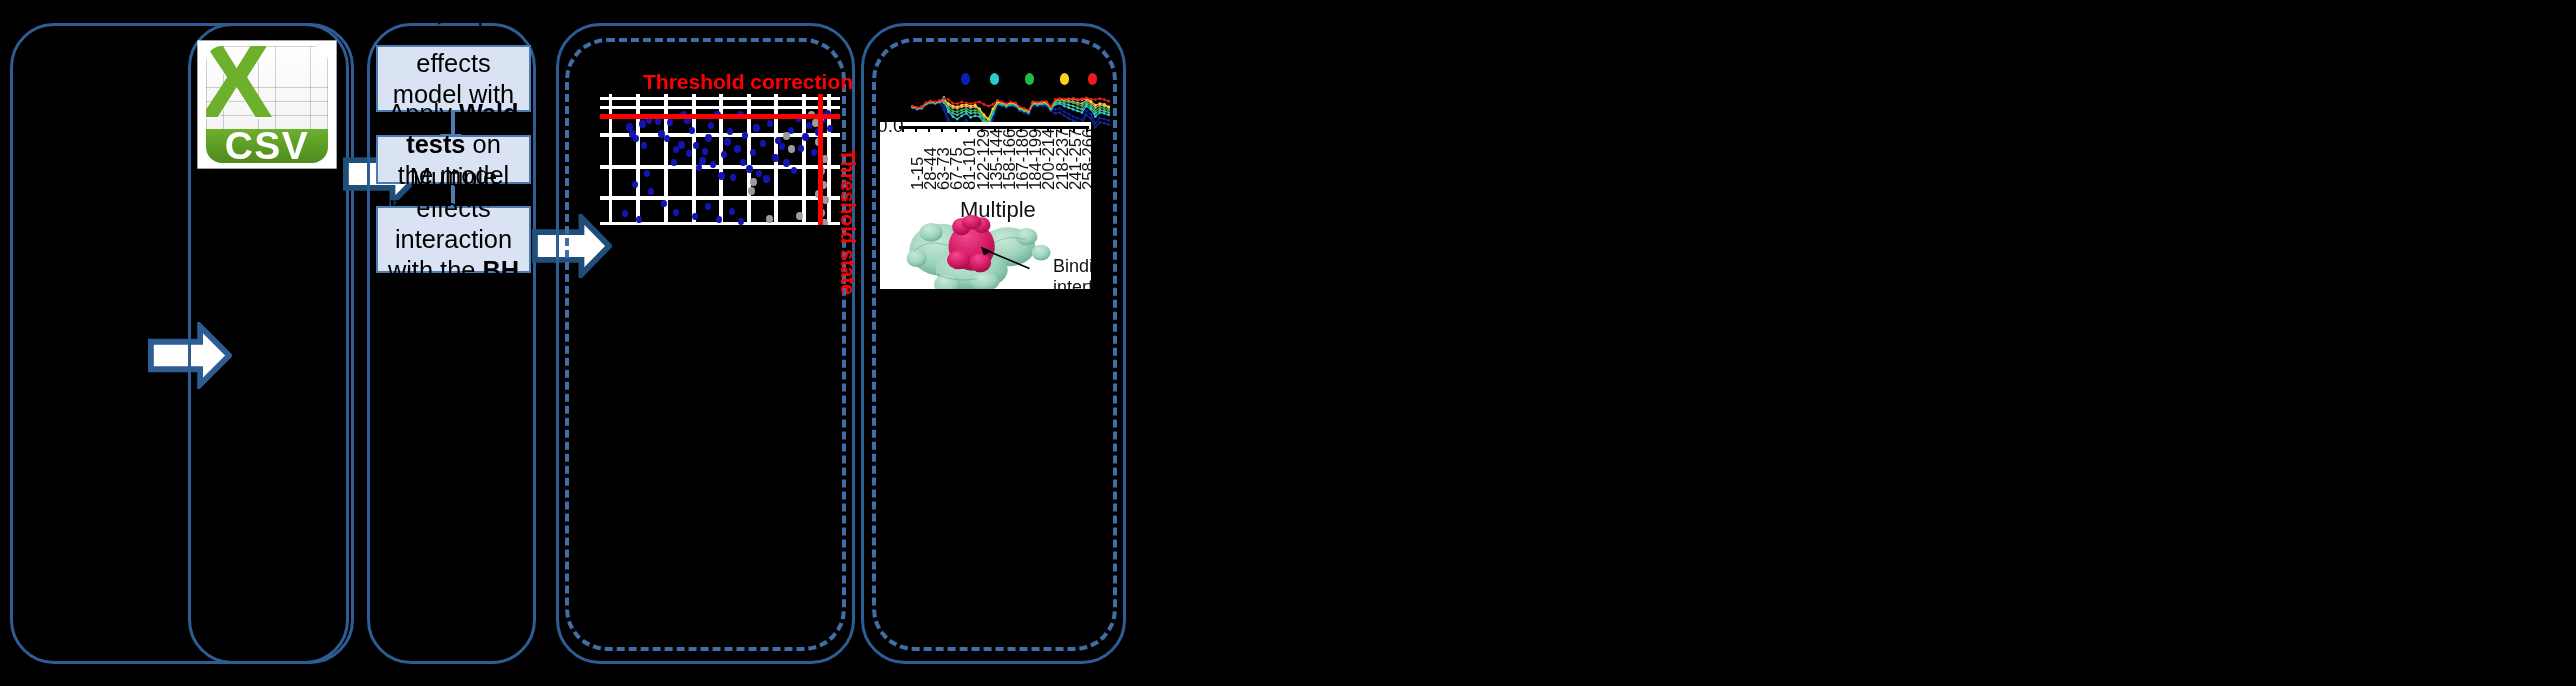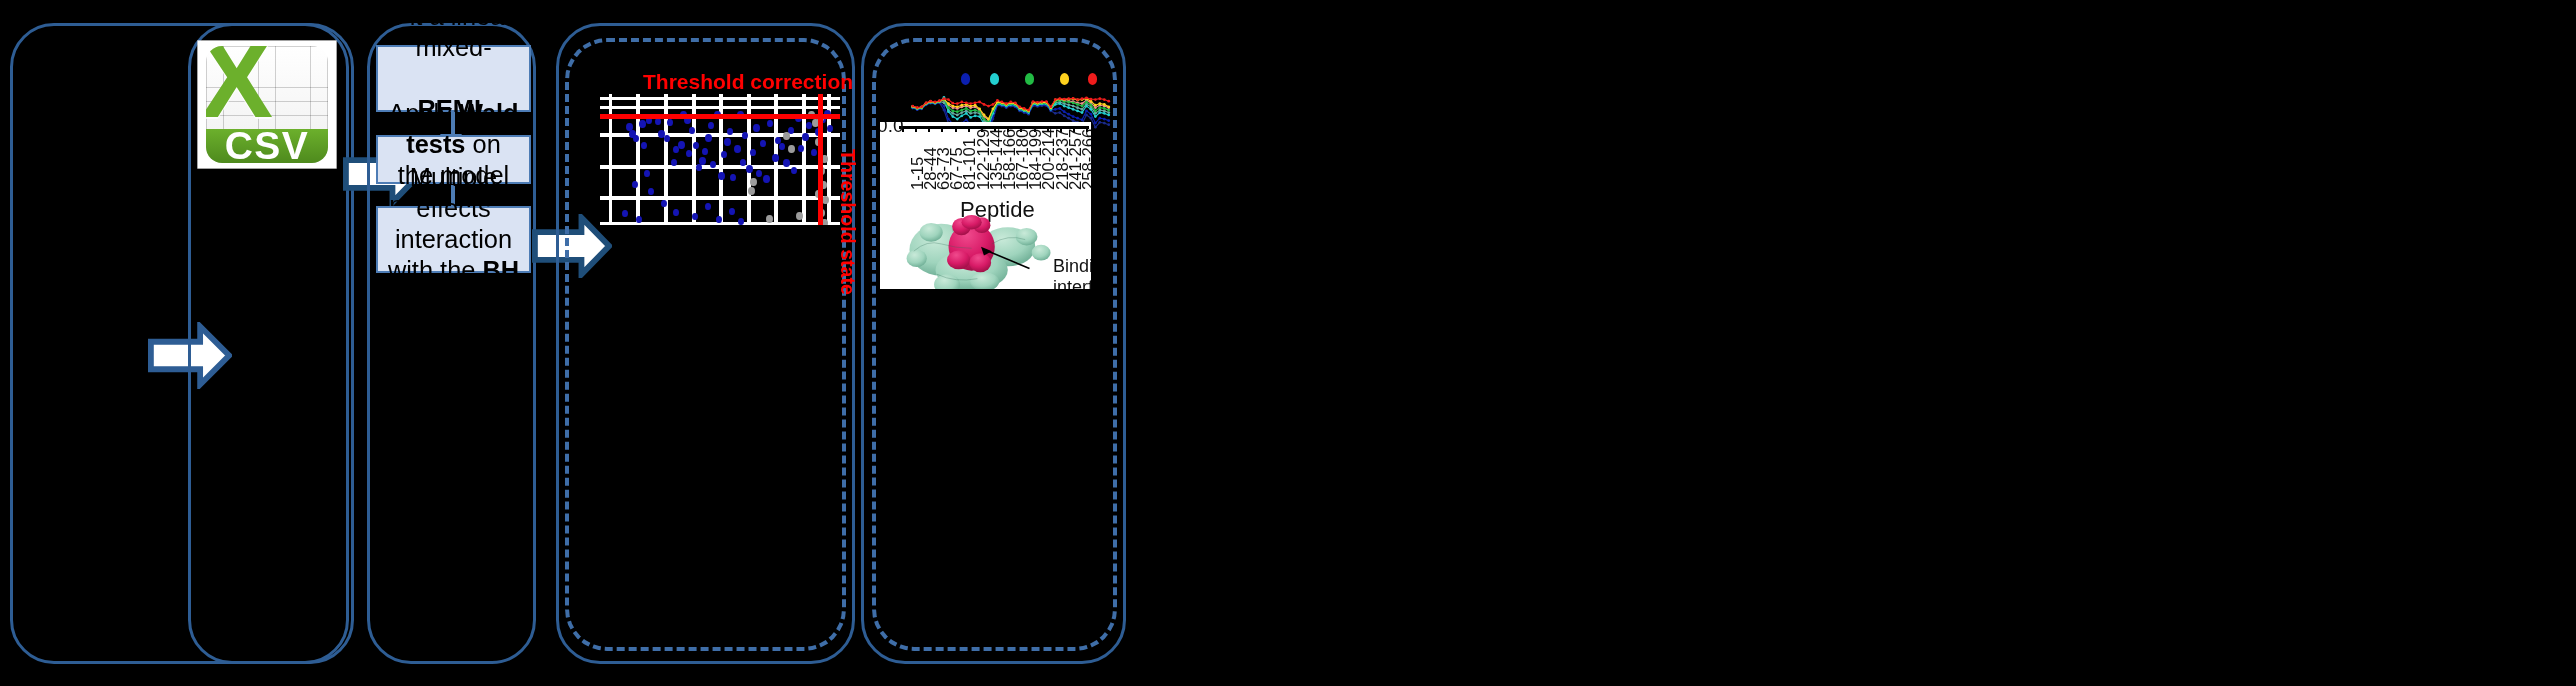--- a/index.html
+++ b/index.html
@@ -122,7 +122,7 @@
   <div class="pbox" style="left:376px;top:45px;width:155px;height:67px;">
     <div>
       <span>Fit a linear mixed-</span><br>
-      <br>
+      <span>effects model with</span><br>
       <b>REML</b><span> estimates</span>
     </div>
   </div>

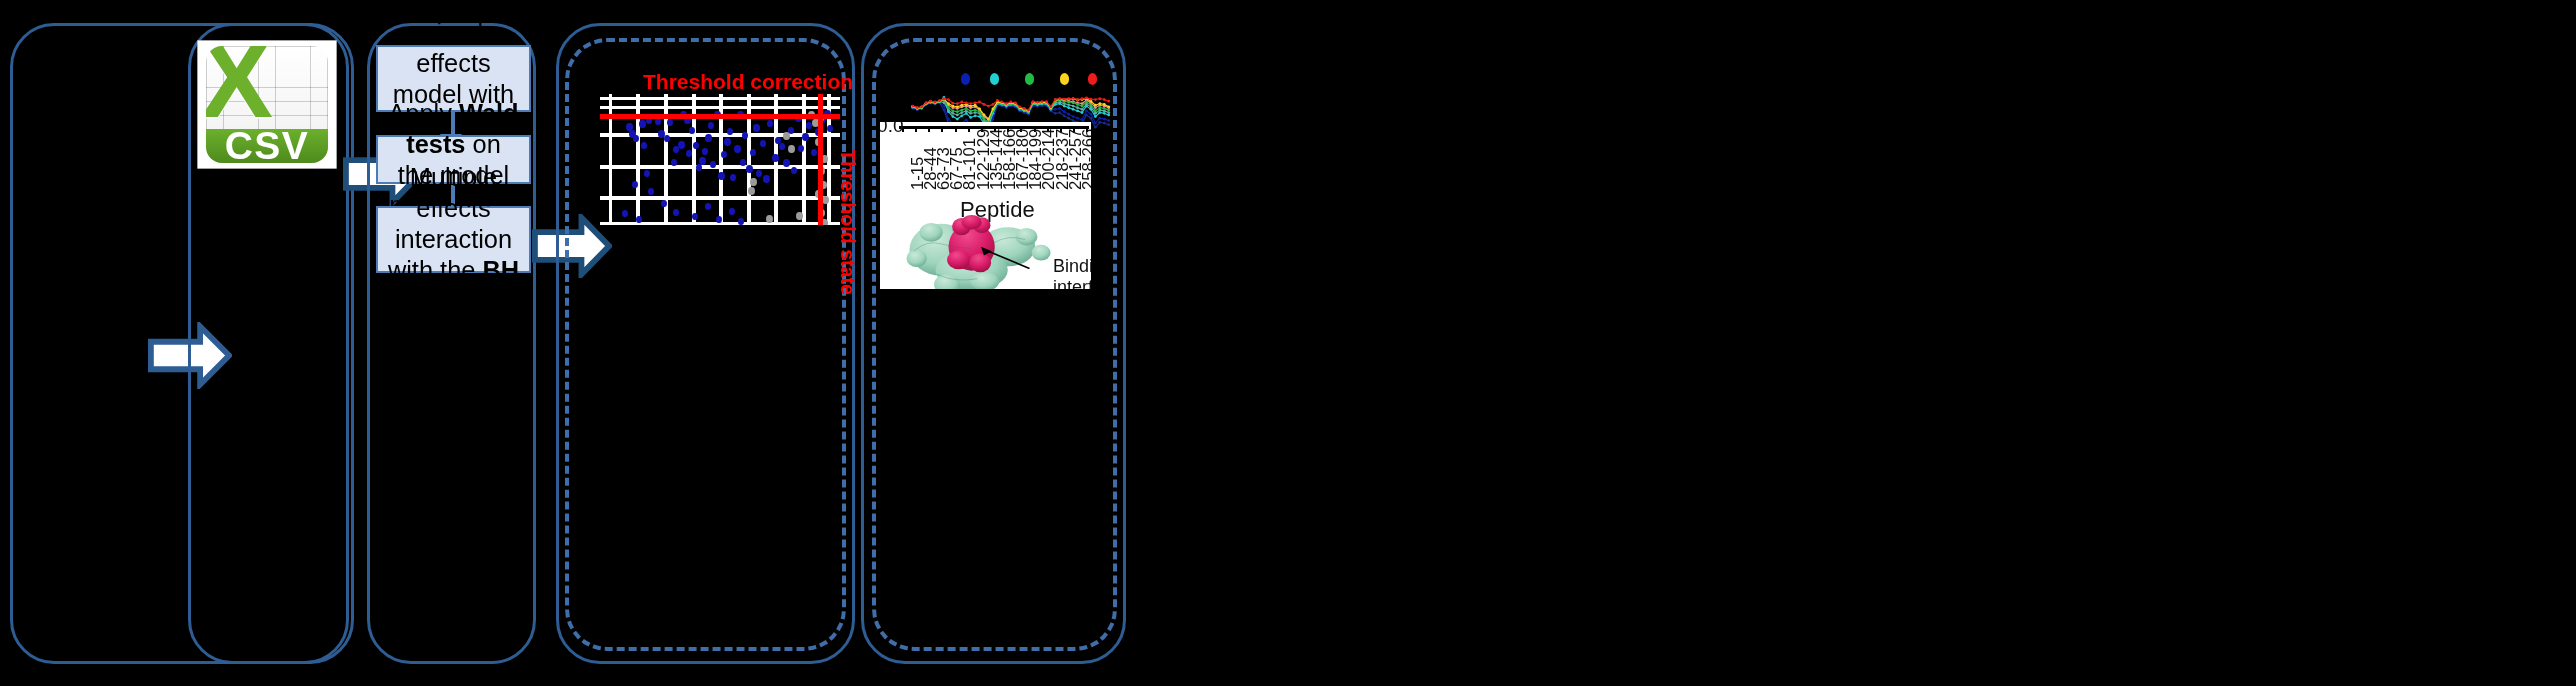--- a/index.html
+++ b/index.html
@@ -688,7 +688,7 @@
         <div class="plabel" style="left: 199px; top: 68px;">258-266</div>
       </div>
     <div class="ylab" style="left:-2.9px;top:-7.3px;">0.0</div>
-    <div class="axis-title" style="left:80px;top:75px;">Peptide</div>
+    <div class="axis-title" style="left:80px;top:75px;">Multiple</div>
 
     <svg class="protein" style="left:19px;top:93px;" width="167" height="81" viewBox="0 0 230 112">
       <defs>

